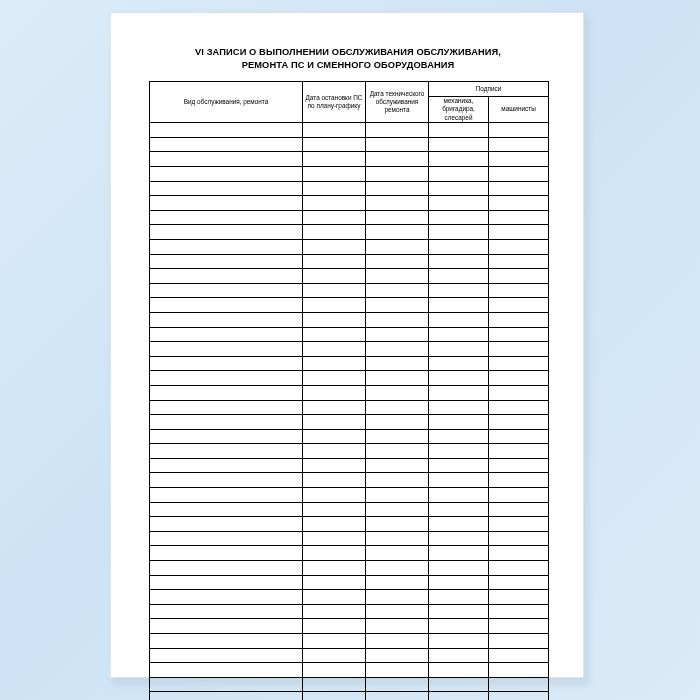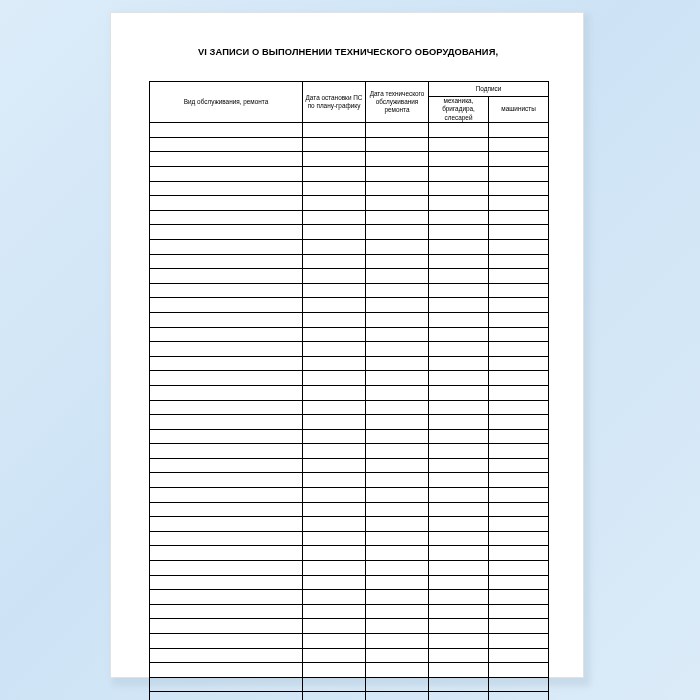--- a/index.html
+++ b/index.html
@@ -95,7 +95,7 @@
 <div class="page">
 
   <div class="doc-title">
-    <div>VI ЗАПИСИ О ВЫПОЛНЕНИИ ТЕХНИЧЕСКОГО ОБОРУДОВАНИЯ,</div>
+    <div>VI ЗАПИСИ О ВЫПОЛНЕНИИ ОБСЛУЖИВАНИЯ ОБСЛУЖИВАНИЯ,</div>
   </div>
 
   <table class="reg">

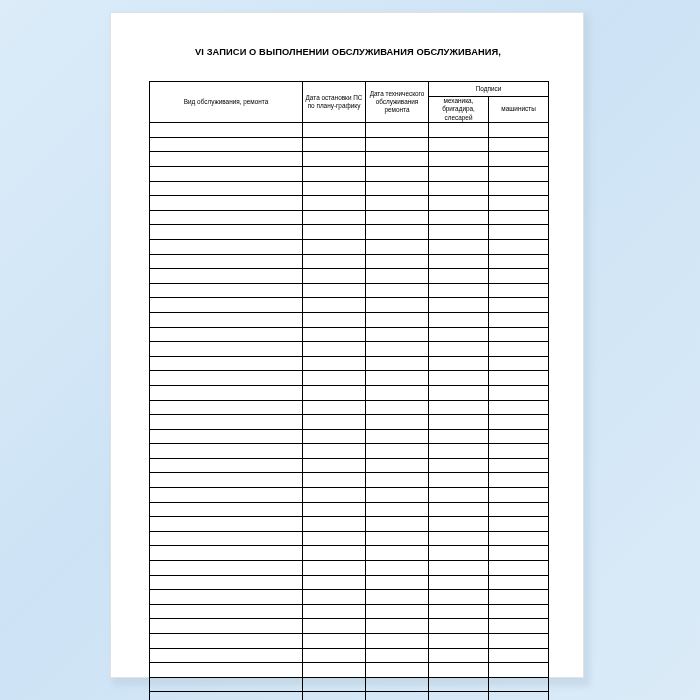--- a/index.html
+++ b/index.html
@@ -96,6 +96,7 @@
 
   <div class="doc-title">
     <div>VI ЗАПИСИ О ВЫПОЛНЕНИИ ОБСЛУЖИВАНИЯ ОБСЛУЖИВАНИЯ,</div>
+    <div>РЕМОНТА ПС И СМЕННОГО ОБОРУДОВАНИЯ</div>
   </div>
 
   <table class="reg">

